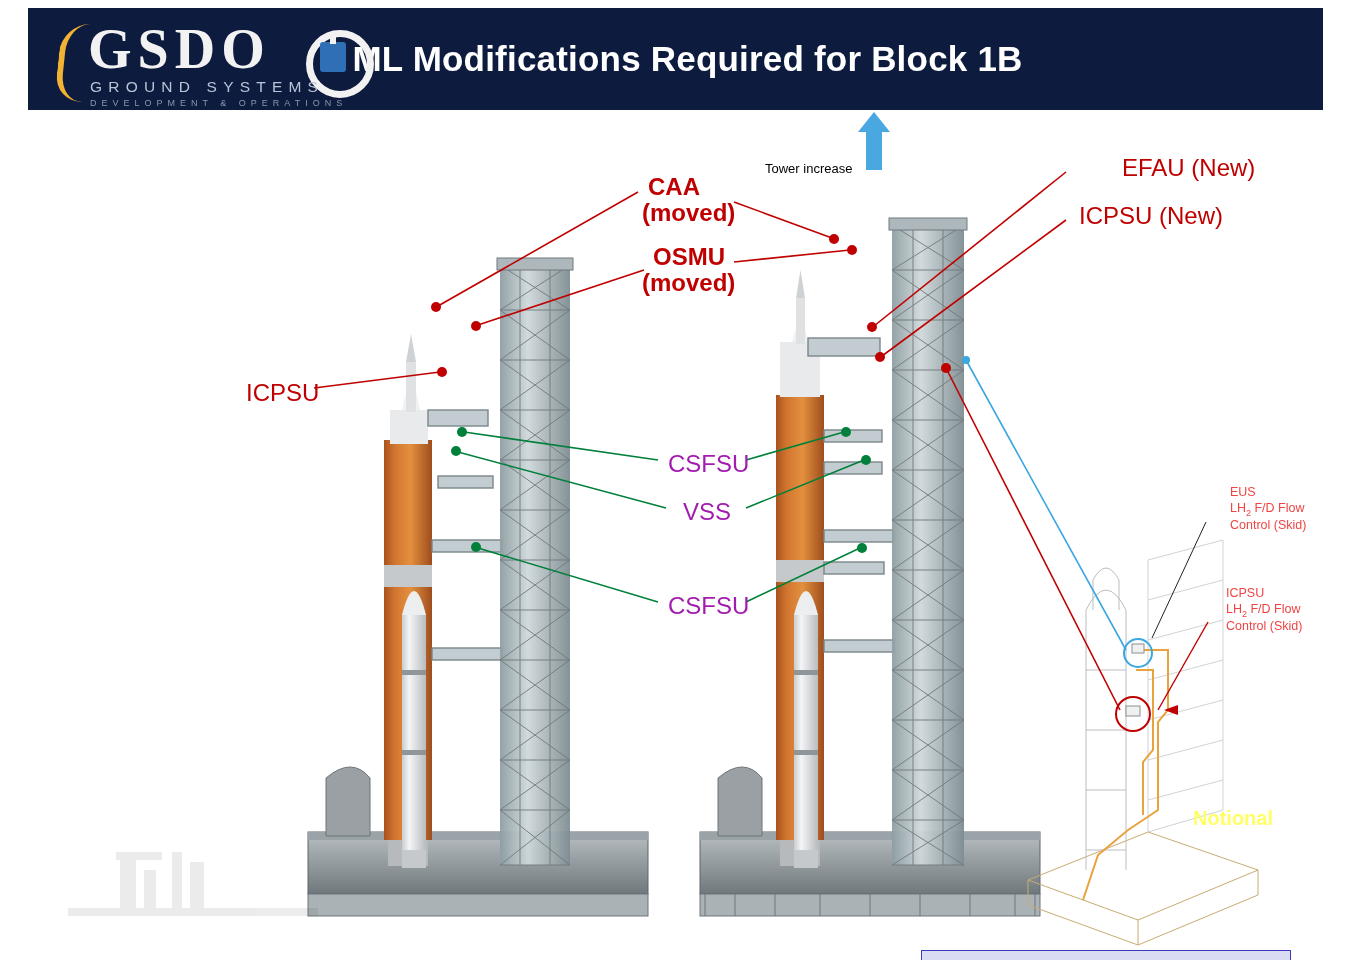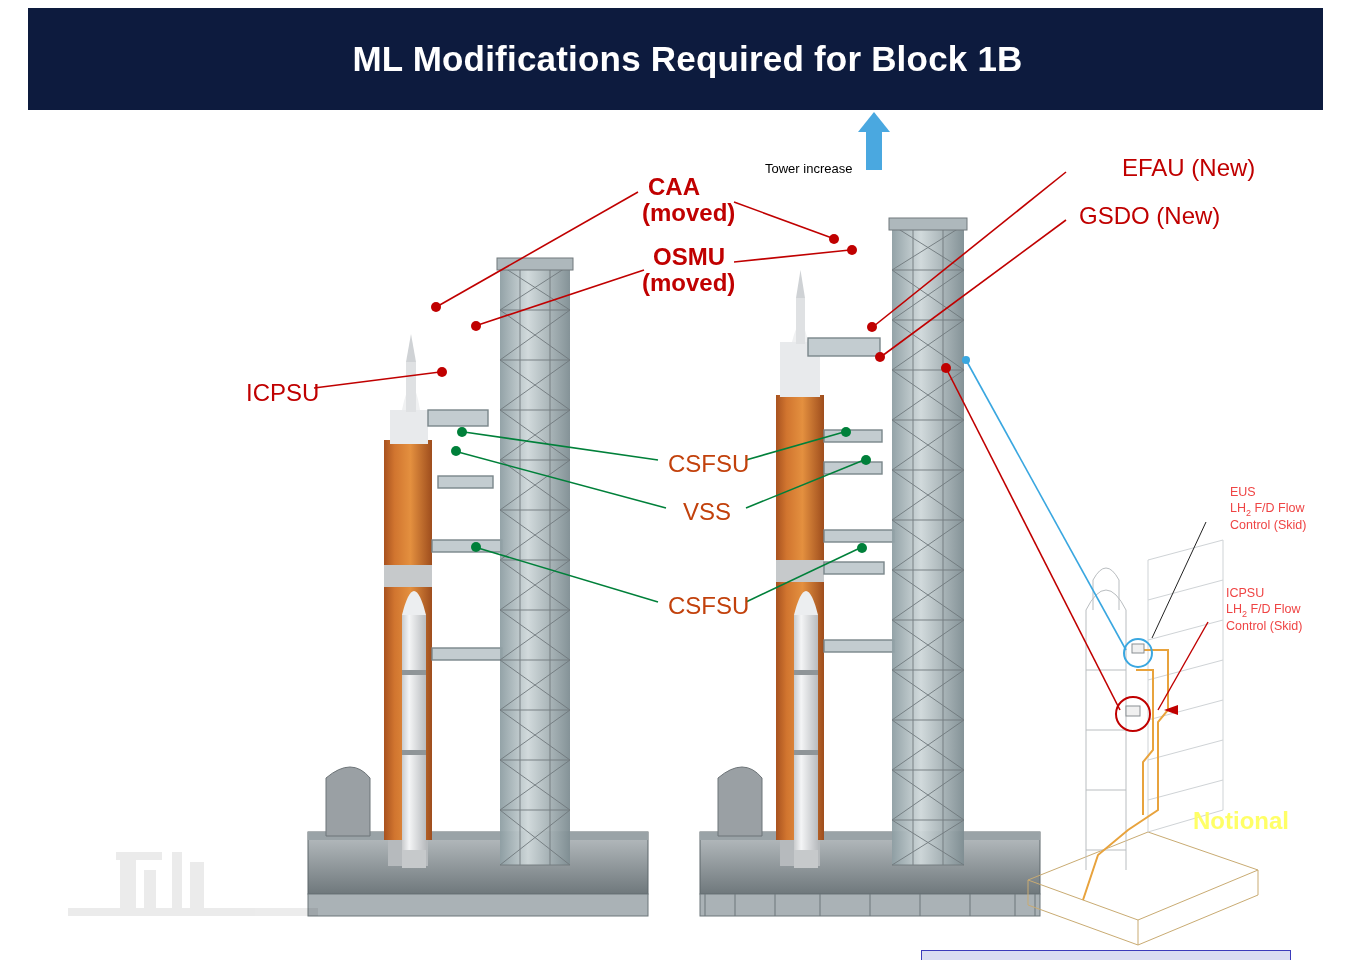--- a/index.html
+++ b/index.html
@@ -99,6 +99,14 @@
 
 <div id="header-bar">
   <div id="header-title">ML Modifications Required for Block 1B</div>
+  <div id="logo">
+    <div class="logo-swoosh"></div>
+    <div id="logo-word">GSDO</div>
+    <div id="logo-o"></div>
+    <div id="logo-o-inner"></div>
+    <div id="logo-sub1">GROUND SYSTEMS</div>
+    <div id="logo-sub2">DEVELOPMENT &amp; OPERATIONS</div>
+  </div>
 </div>
 
 <div id="diagram">

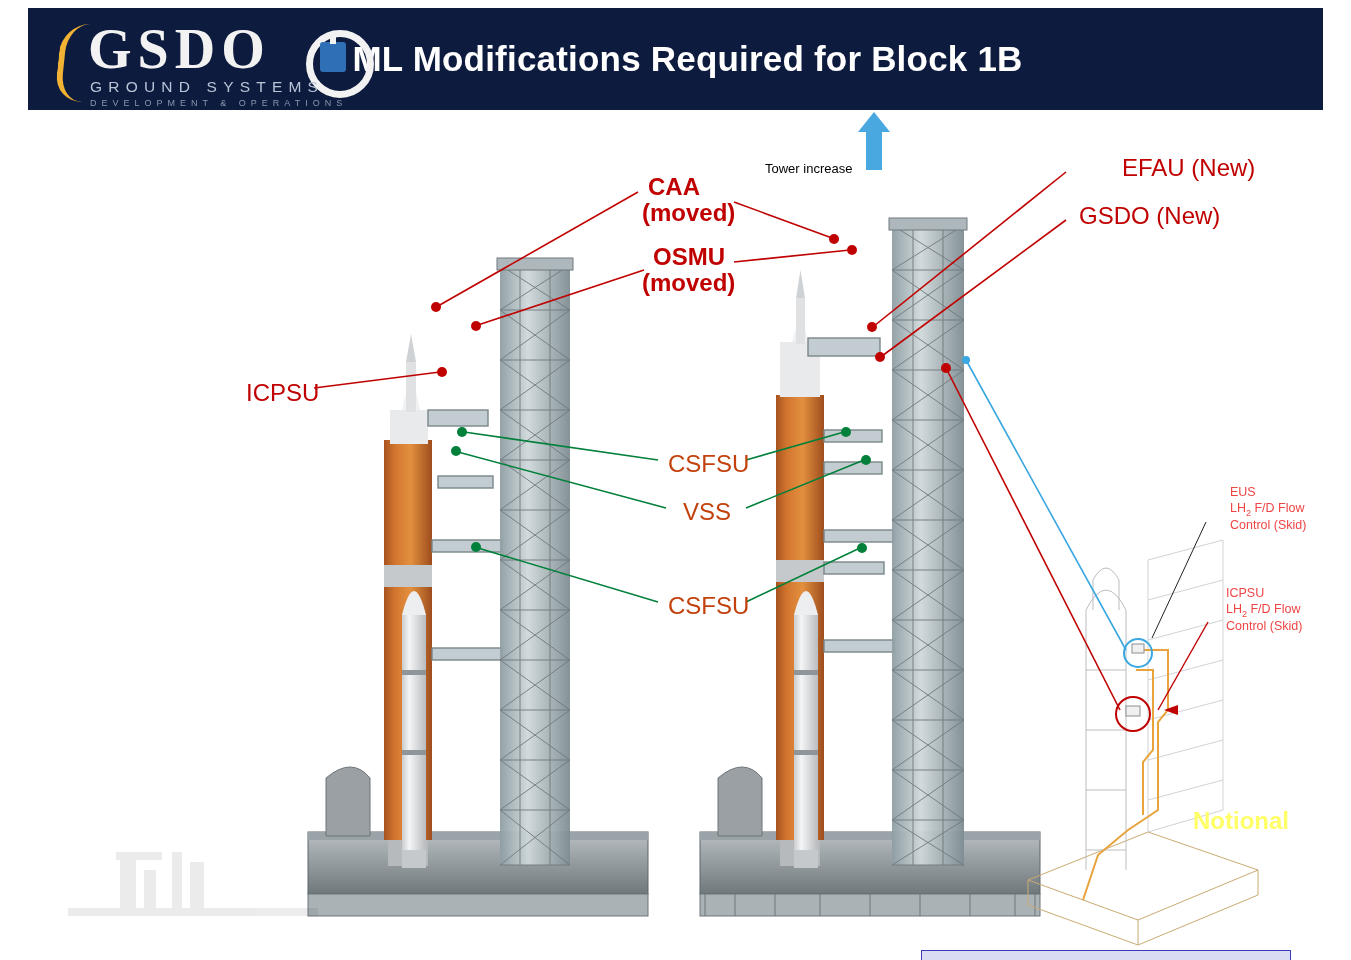--- a/index.html
+++ b/index.html
@@ -339,7 +339,7 @@
   <div class="lbl red f24" style="left:238px;top:269px;">ICPSU</div>
 
   <div class="lbl red f24" style="left:1071px;top:44px;margin-left:43px;">EFAU (New)</div>
-  <div class="lbl red f24" style="left:1071px;top:92px;">GSDO (New)</div>
+  <div class="lbl red f24" style="left:1071px;top:92px;">ICPSU (New)</div>
 
   <div class="lbl green f24" style="left:660px;top:340px;">CSFSU</div>
   <div class="lbl green f24" style="left:675px;top:388px;">VSS</div>

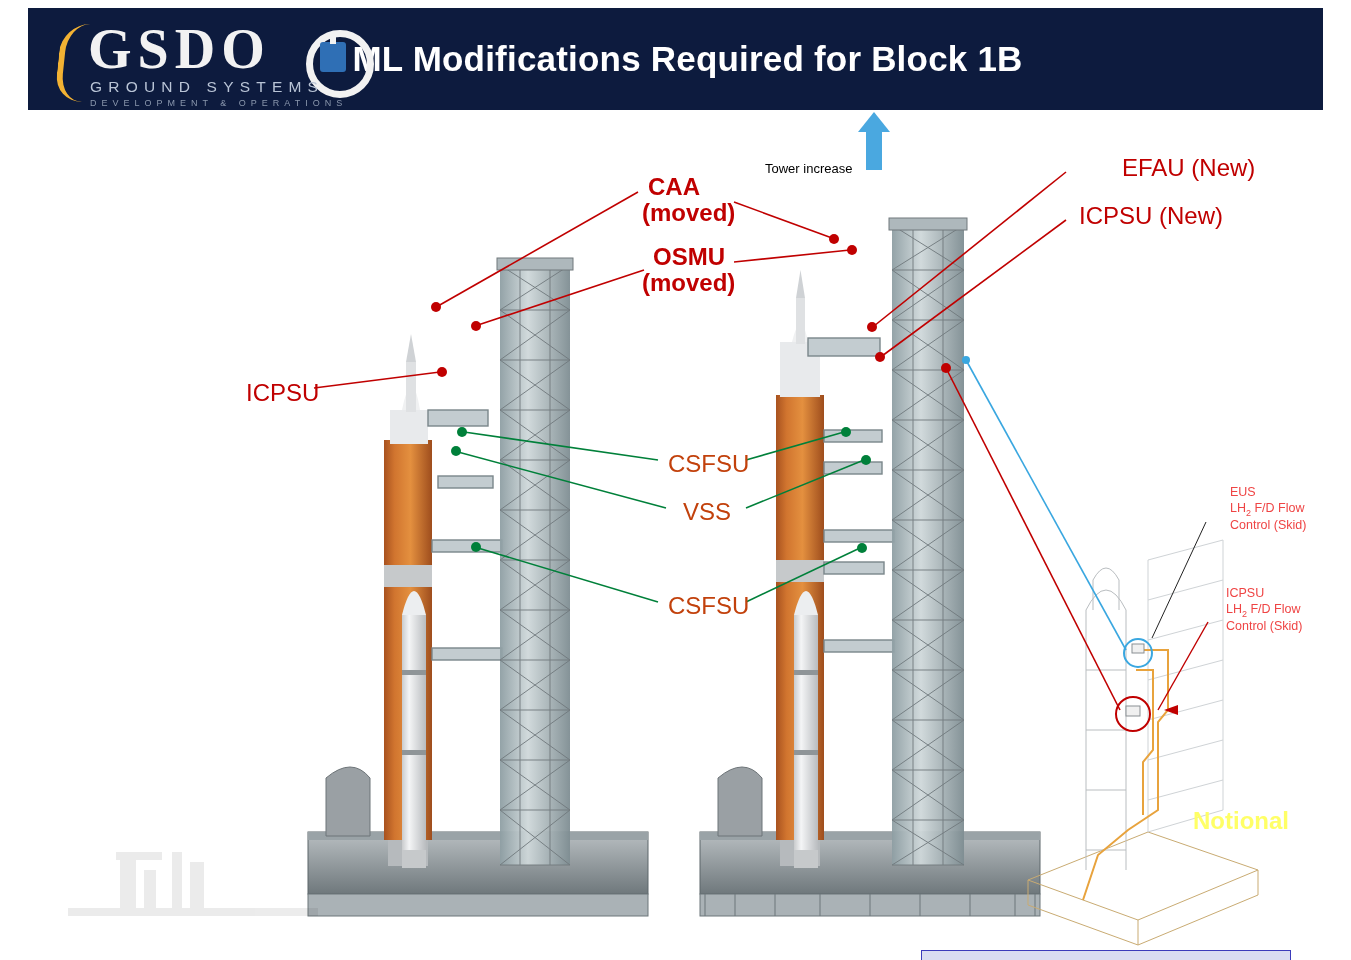--- a/index.html
+++ b/index.html
@@ -67,7 +67,7 @@
   
   .lbl{position:absolute;white-space:nowrap;line-height:1.15;}
   .red{color:#c00000;}
-  .green{color:#c2410c;}
+  .green{color:#a21caf;}
   .black{color:#000000;}
   .f24{font-size:24px;}
   .f13{font-size:13px;}

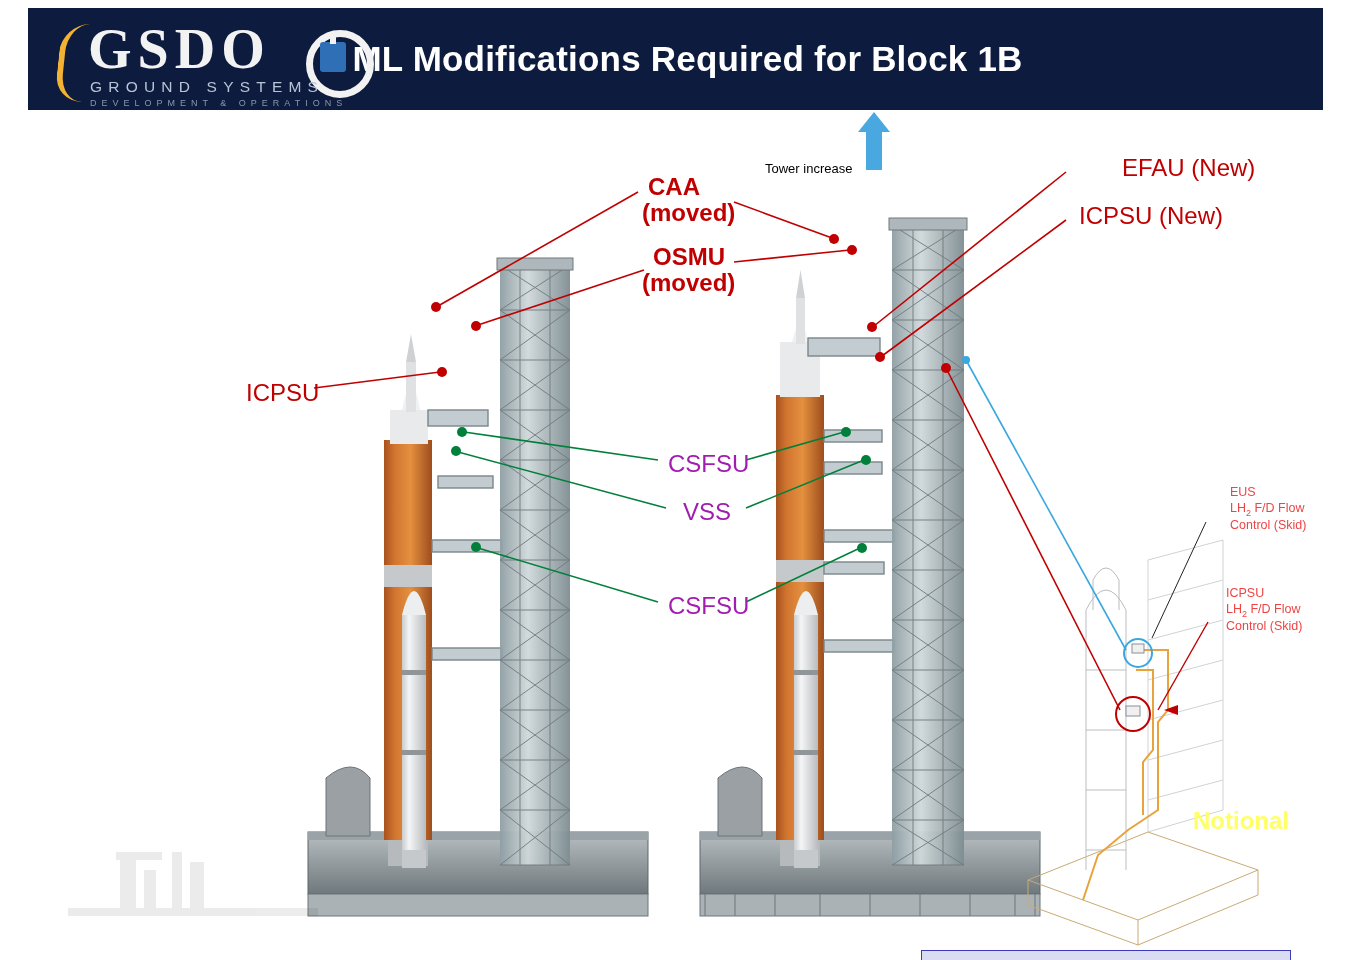--- a/index.html
+++ b/index.html
@@ -79,7 +79,7 @@
   
   #notional{
     position:absolute;left:1185px;top:697px;
-    color:#ffff66;font-size:24px;font-weight:bold;
+    color:#ffff66;font-size:20px;font-weight:bold;
   }
 
   

